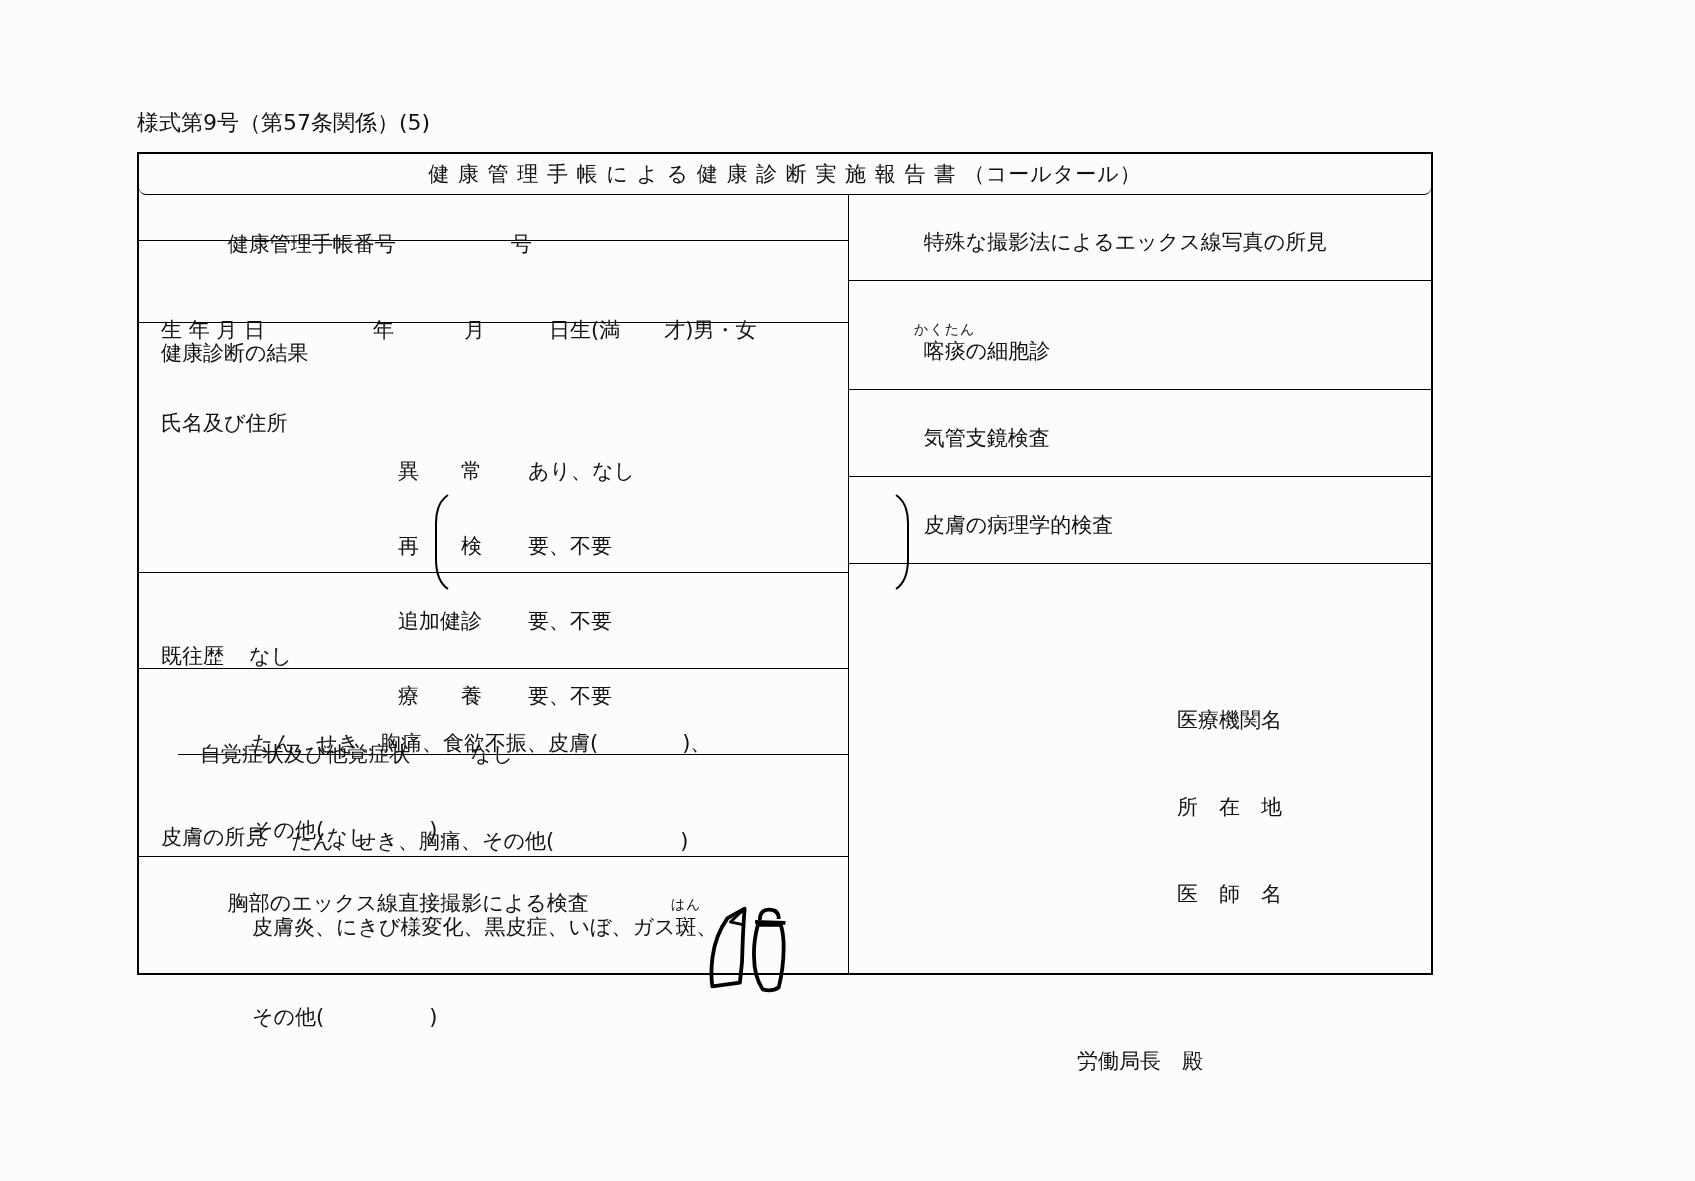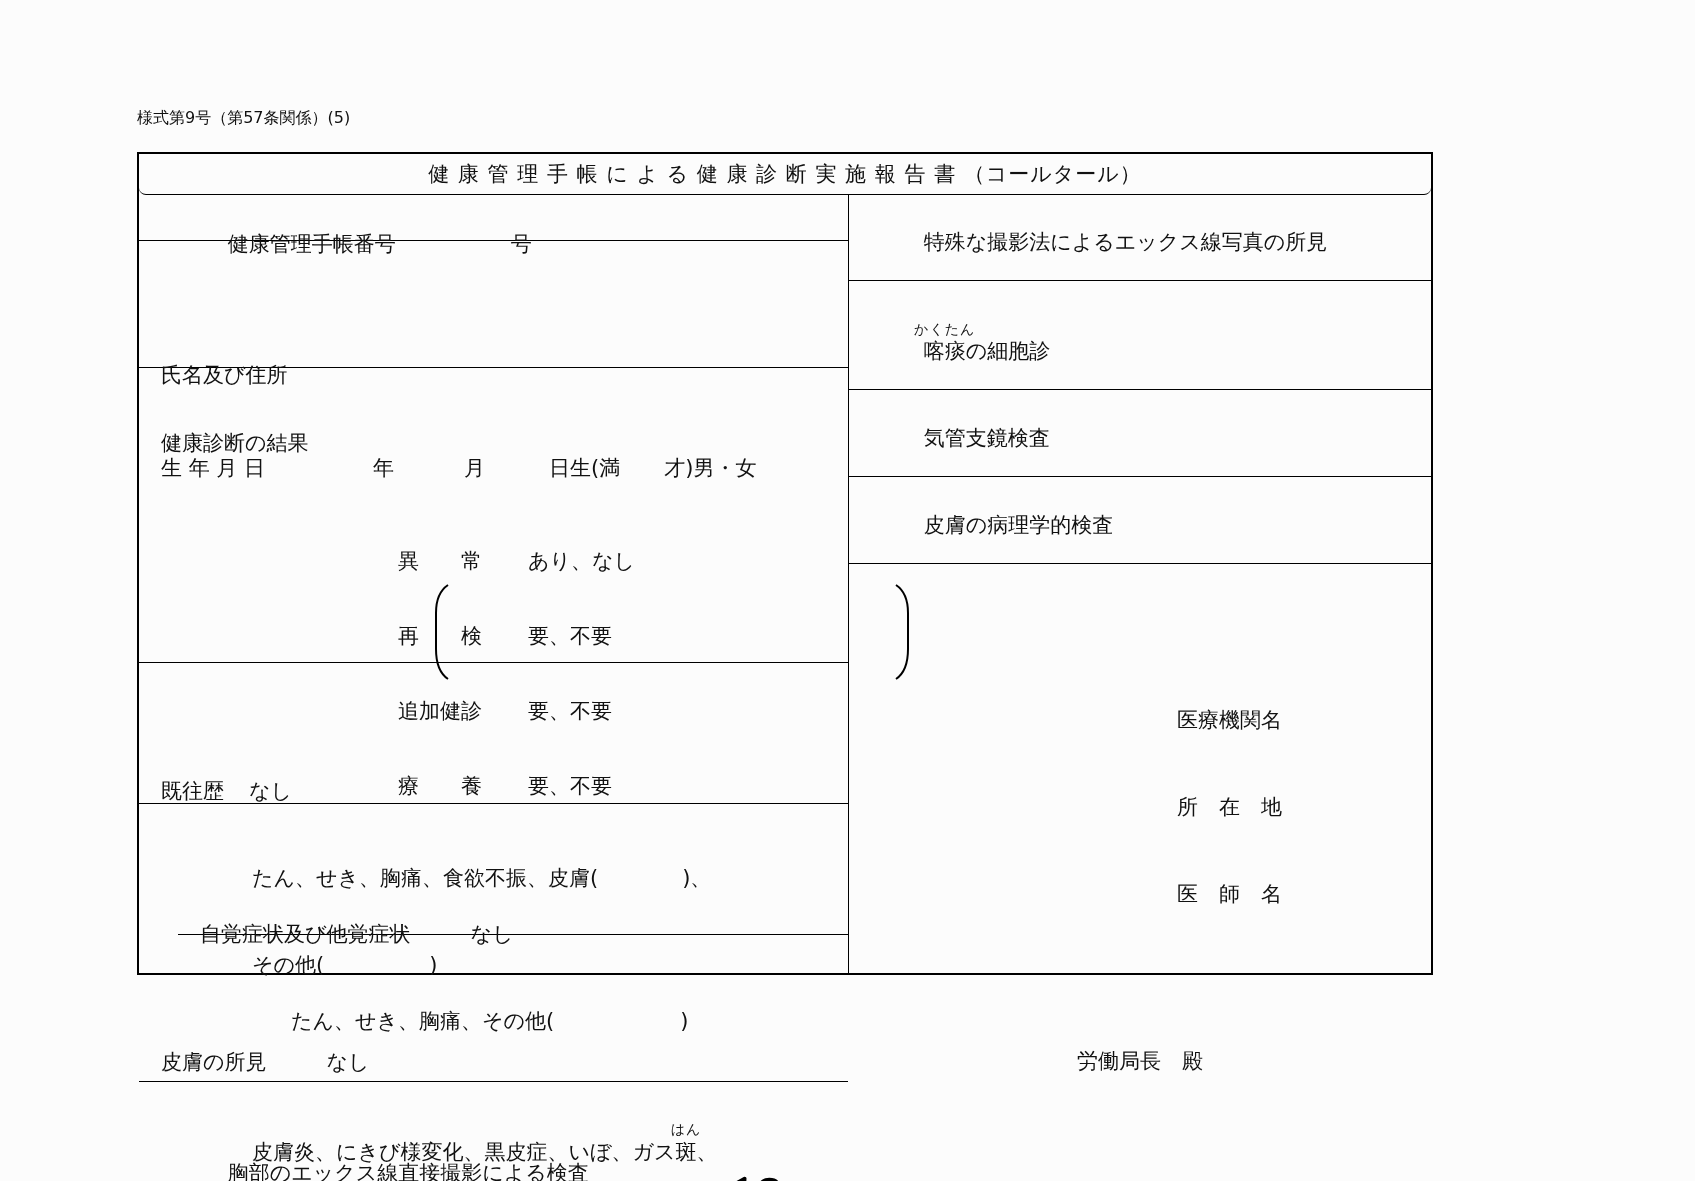--- a/index.html
+++ b/index.html
@@ -16,7 +16,7 @@
   }
   .form-no{
     position:absolute;left:137px;top:108px;
-    font-size:16px;white-space:pre;
+    font-size:22px;white-space:pre;
   }
   .form-table{
     position:absolute;left:137px;top:152px;

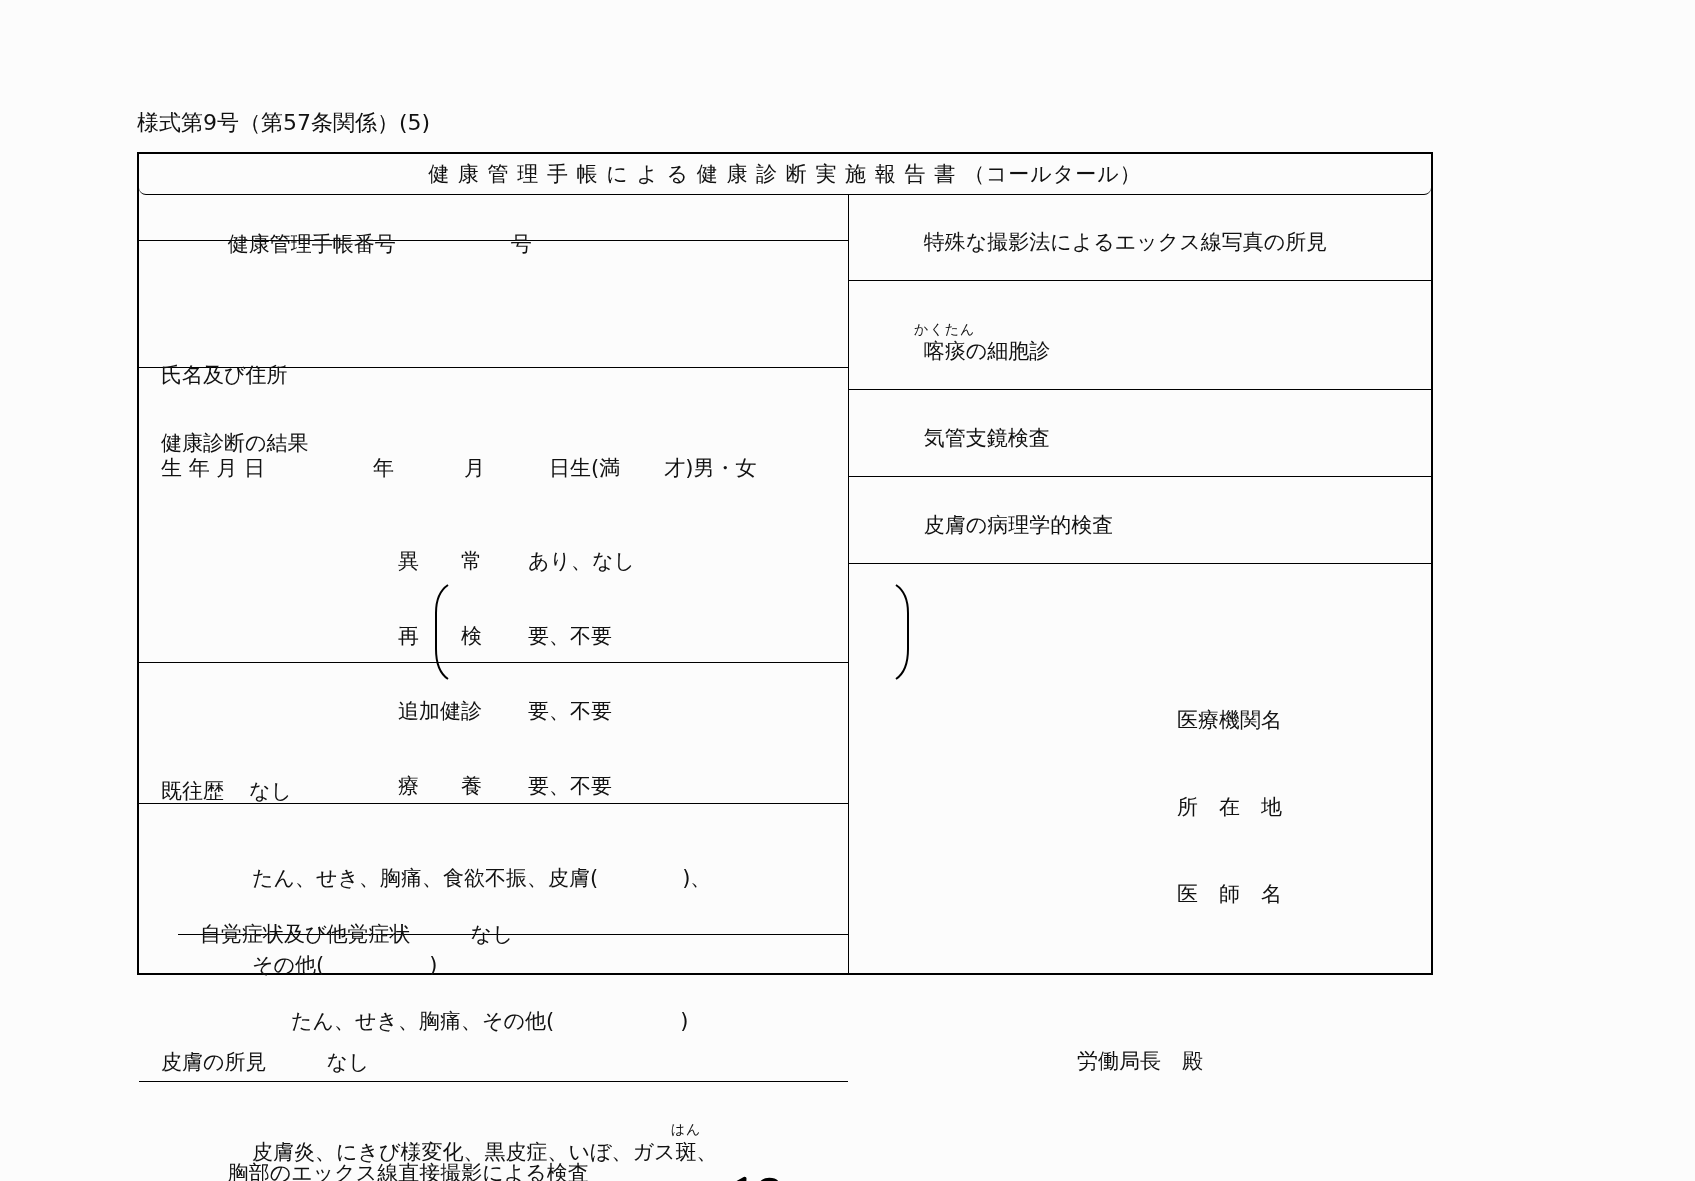--- a/index.html
+++ b/index.html
@@ -38,7 +38,7 @@
     width:710px;flex:0 0 710px;
     border-right:1px solid #000;
     box-sizing:border-box;
-    display:flex;flex-direction:column;gap:45px;
+    display:flex;flex-direction:column;
   }
   .col-right{flex:1;display:flex;flex-direction:column;}
   .row{

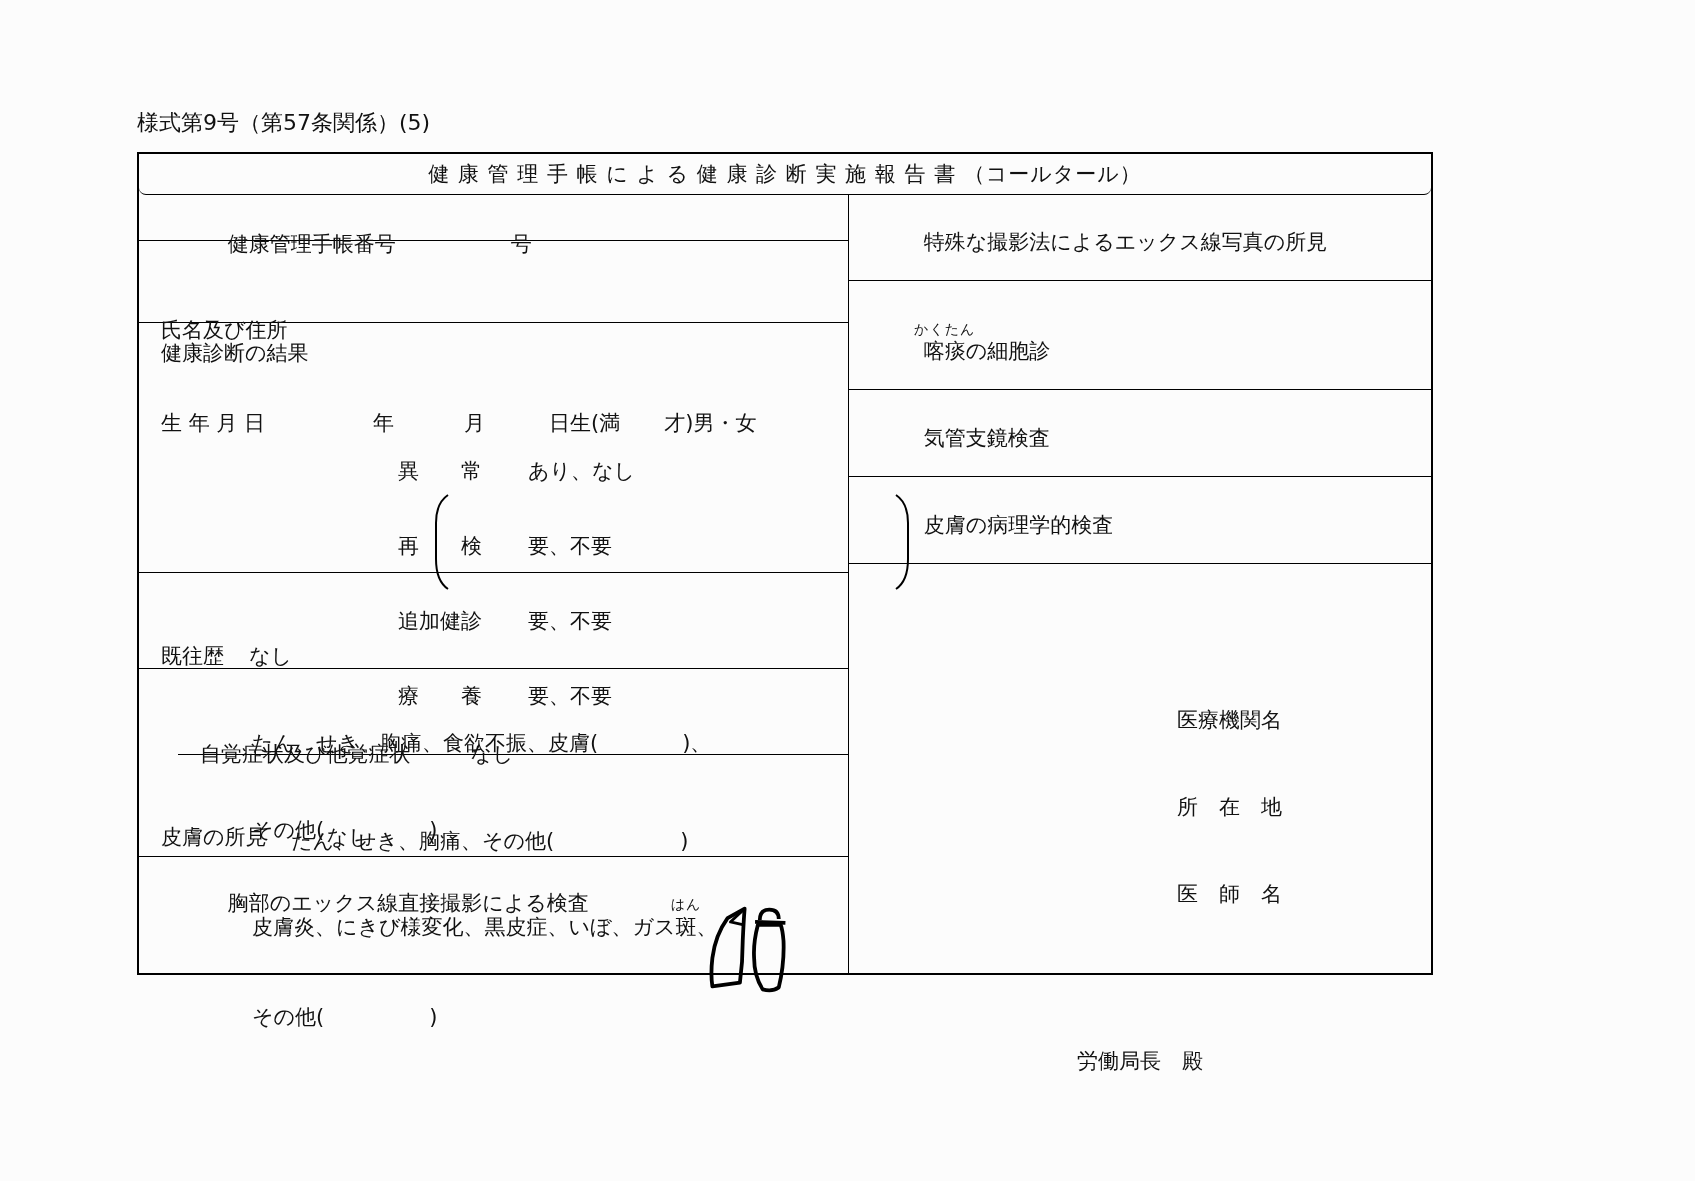--- a/index.html
+++ b/index.html
@@ -116,8 +116,8 @@
         </div>
 
         <div class="row r-name">
+          <div><span>生 年 月 日</span><span class="g-year">年</span><span class="g-month">月</span><span class="g-day">日生(満</span><span class="g-age">才)男・女</span></div>
           <div>氏名及び住所</div>
-          <div><span>生 年 月 日</span><span class="g-year">年</span><span class="g-month">月</span><span class="g-day">日生(満</span><span class="g-age">才)男・女</span></div>
         </div>
 
         <div class="row r-result">

